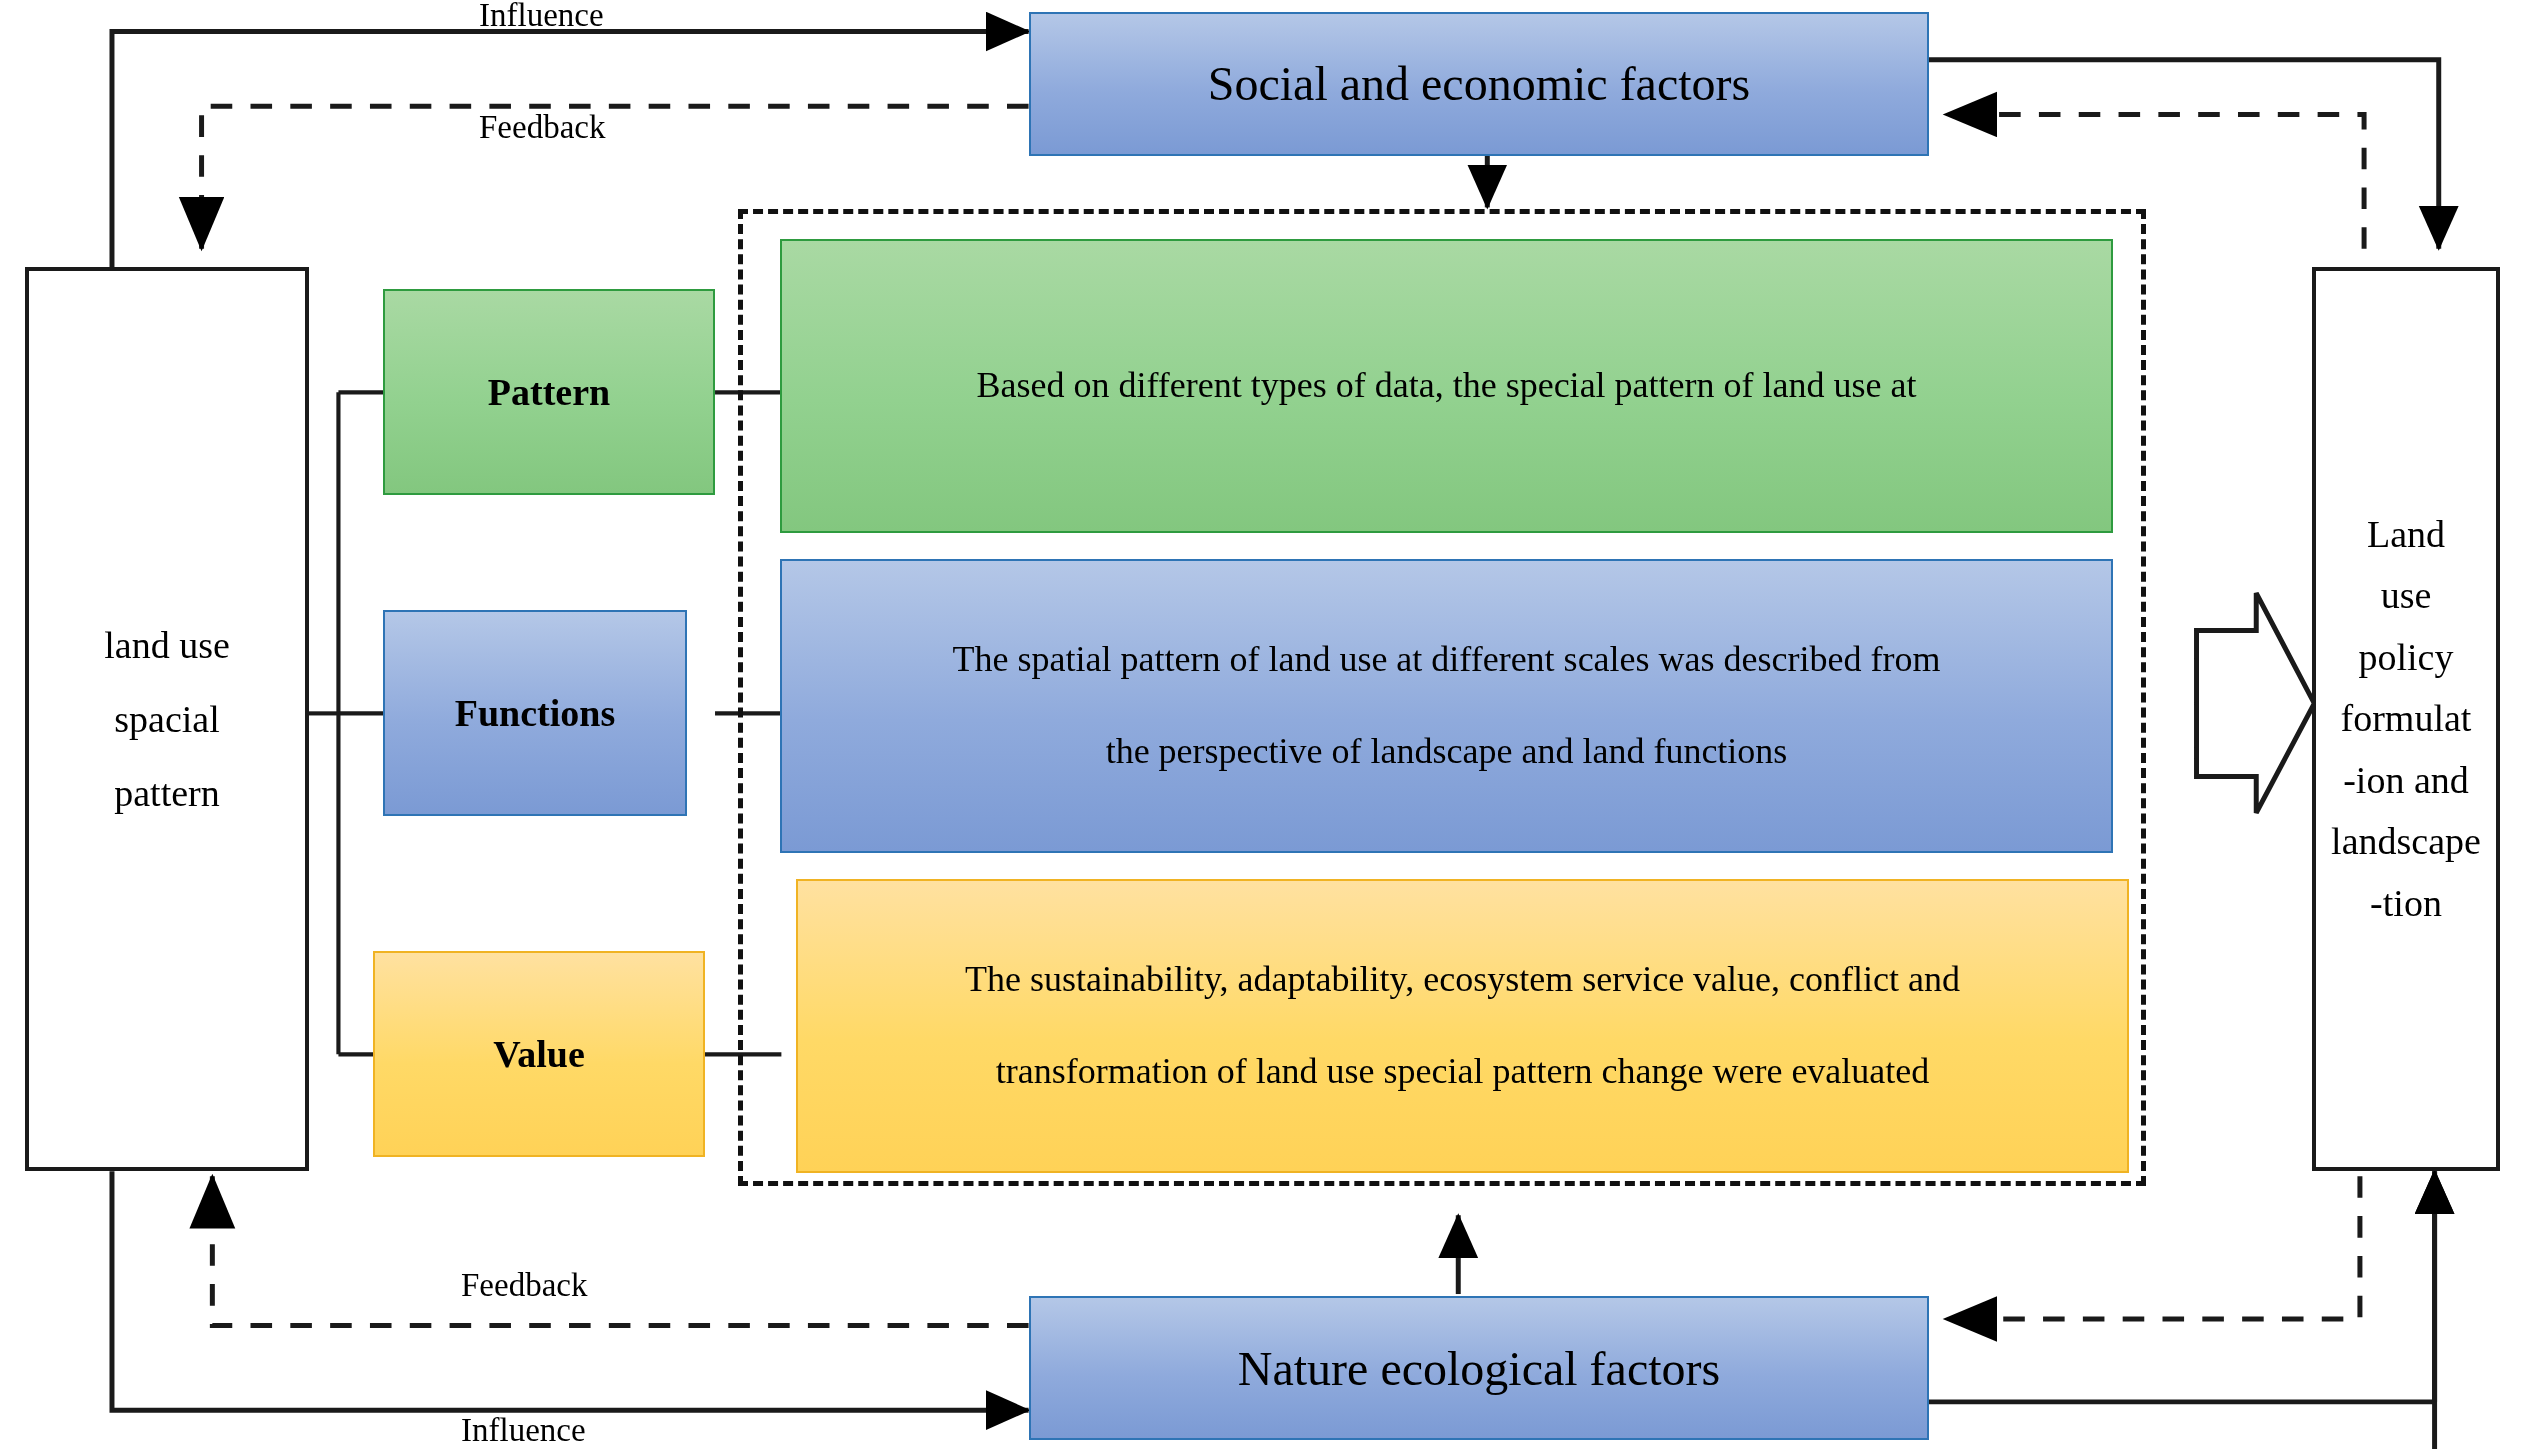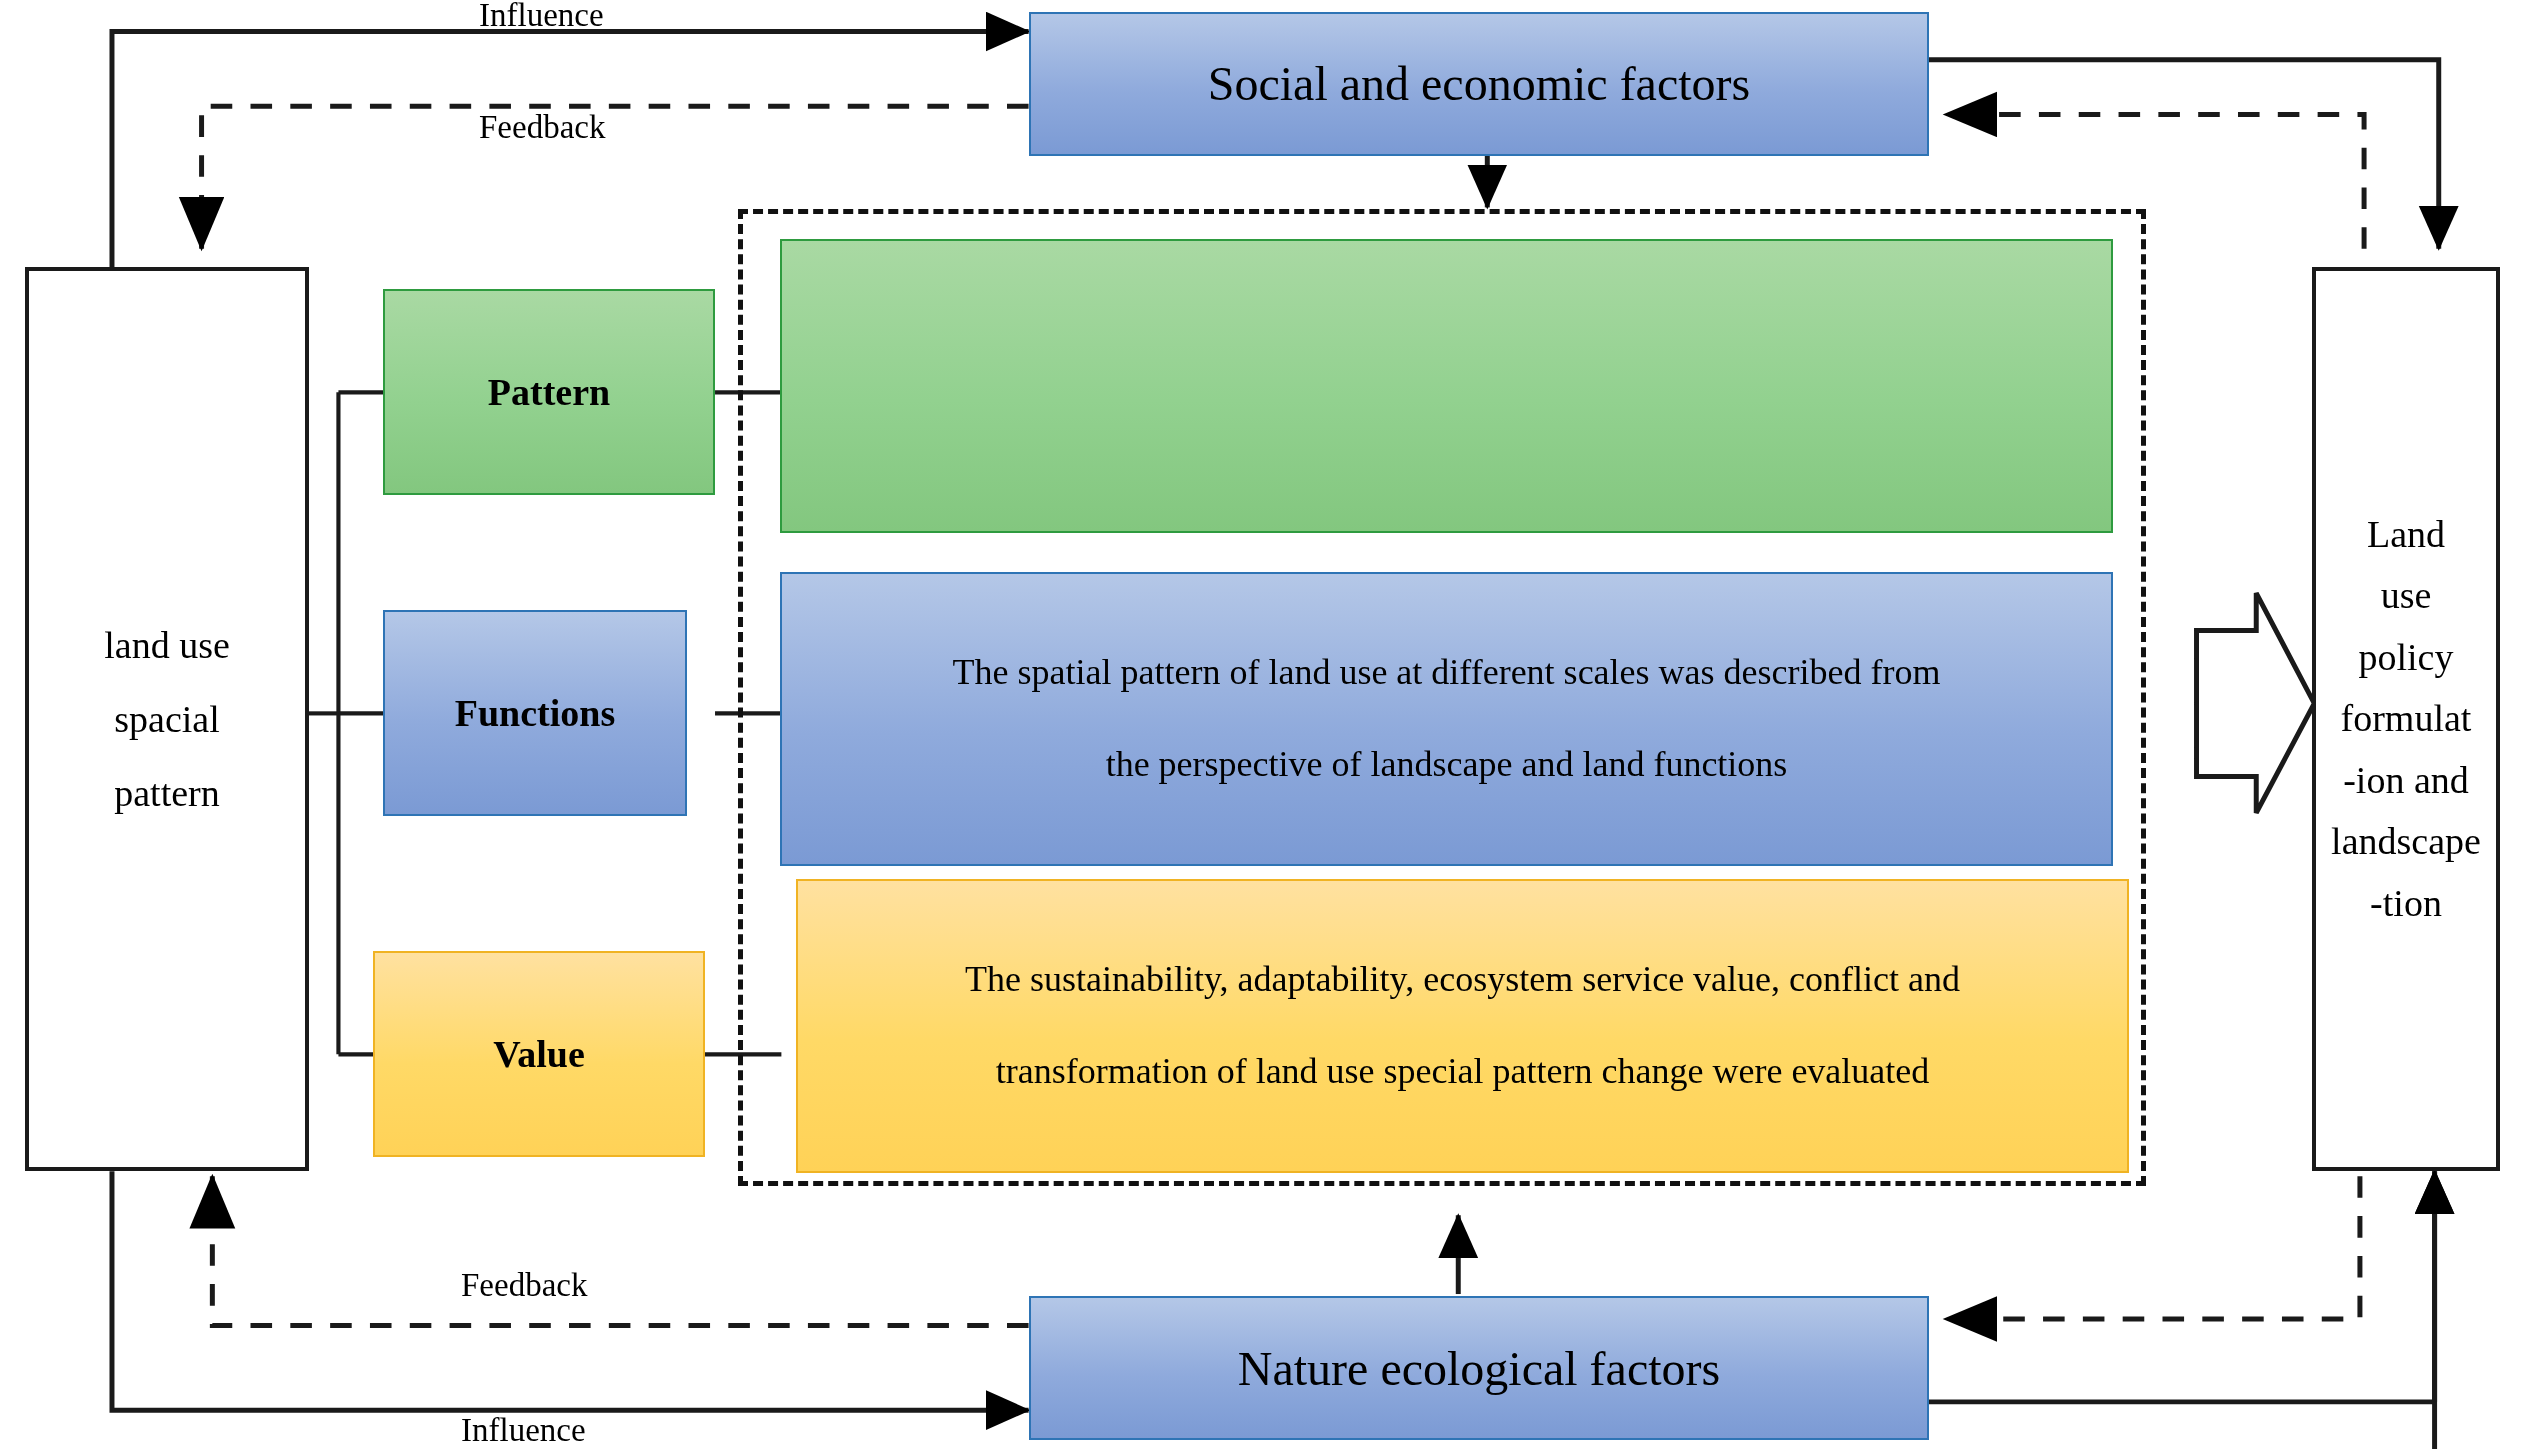--- a/index.html
+++ b/index.html
@@ -194,6 +194,7 @@
   </div>
 
   <div class="node panel panel-green" style="left:780px; top:239px; width:1333px; height:294px;">
+    <span class="pline">Based on different types of data, the special pattern of land use at</span>
   </div>
 
   <div class="node panel panel-blue" style="left:780px; top:559px; width:1333px; height:294px;margin-top:13px;">

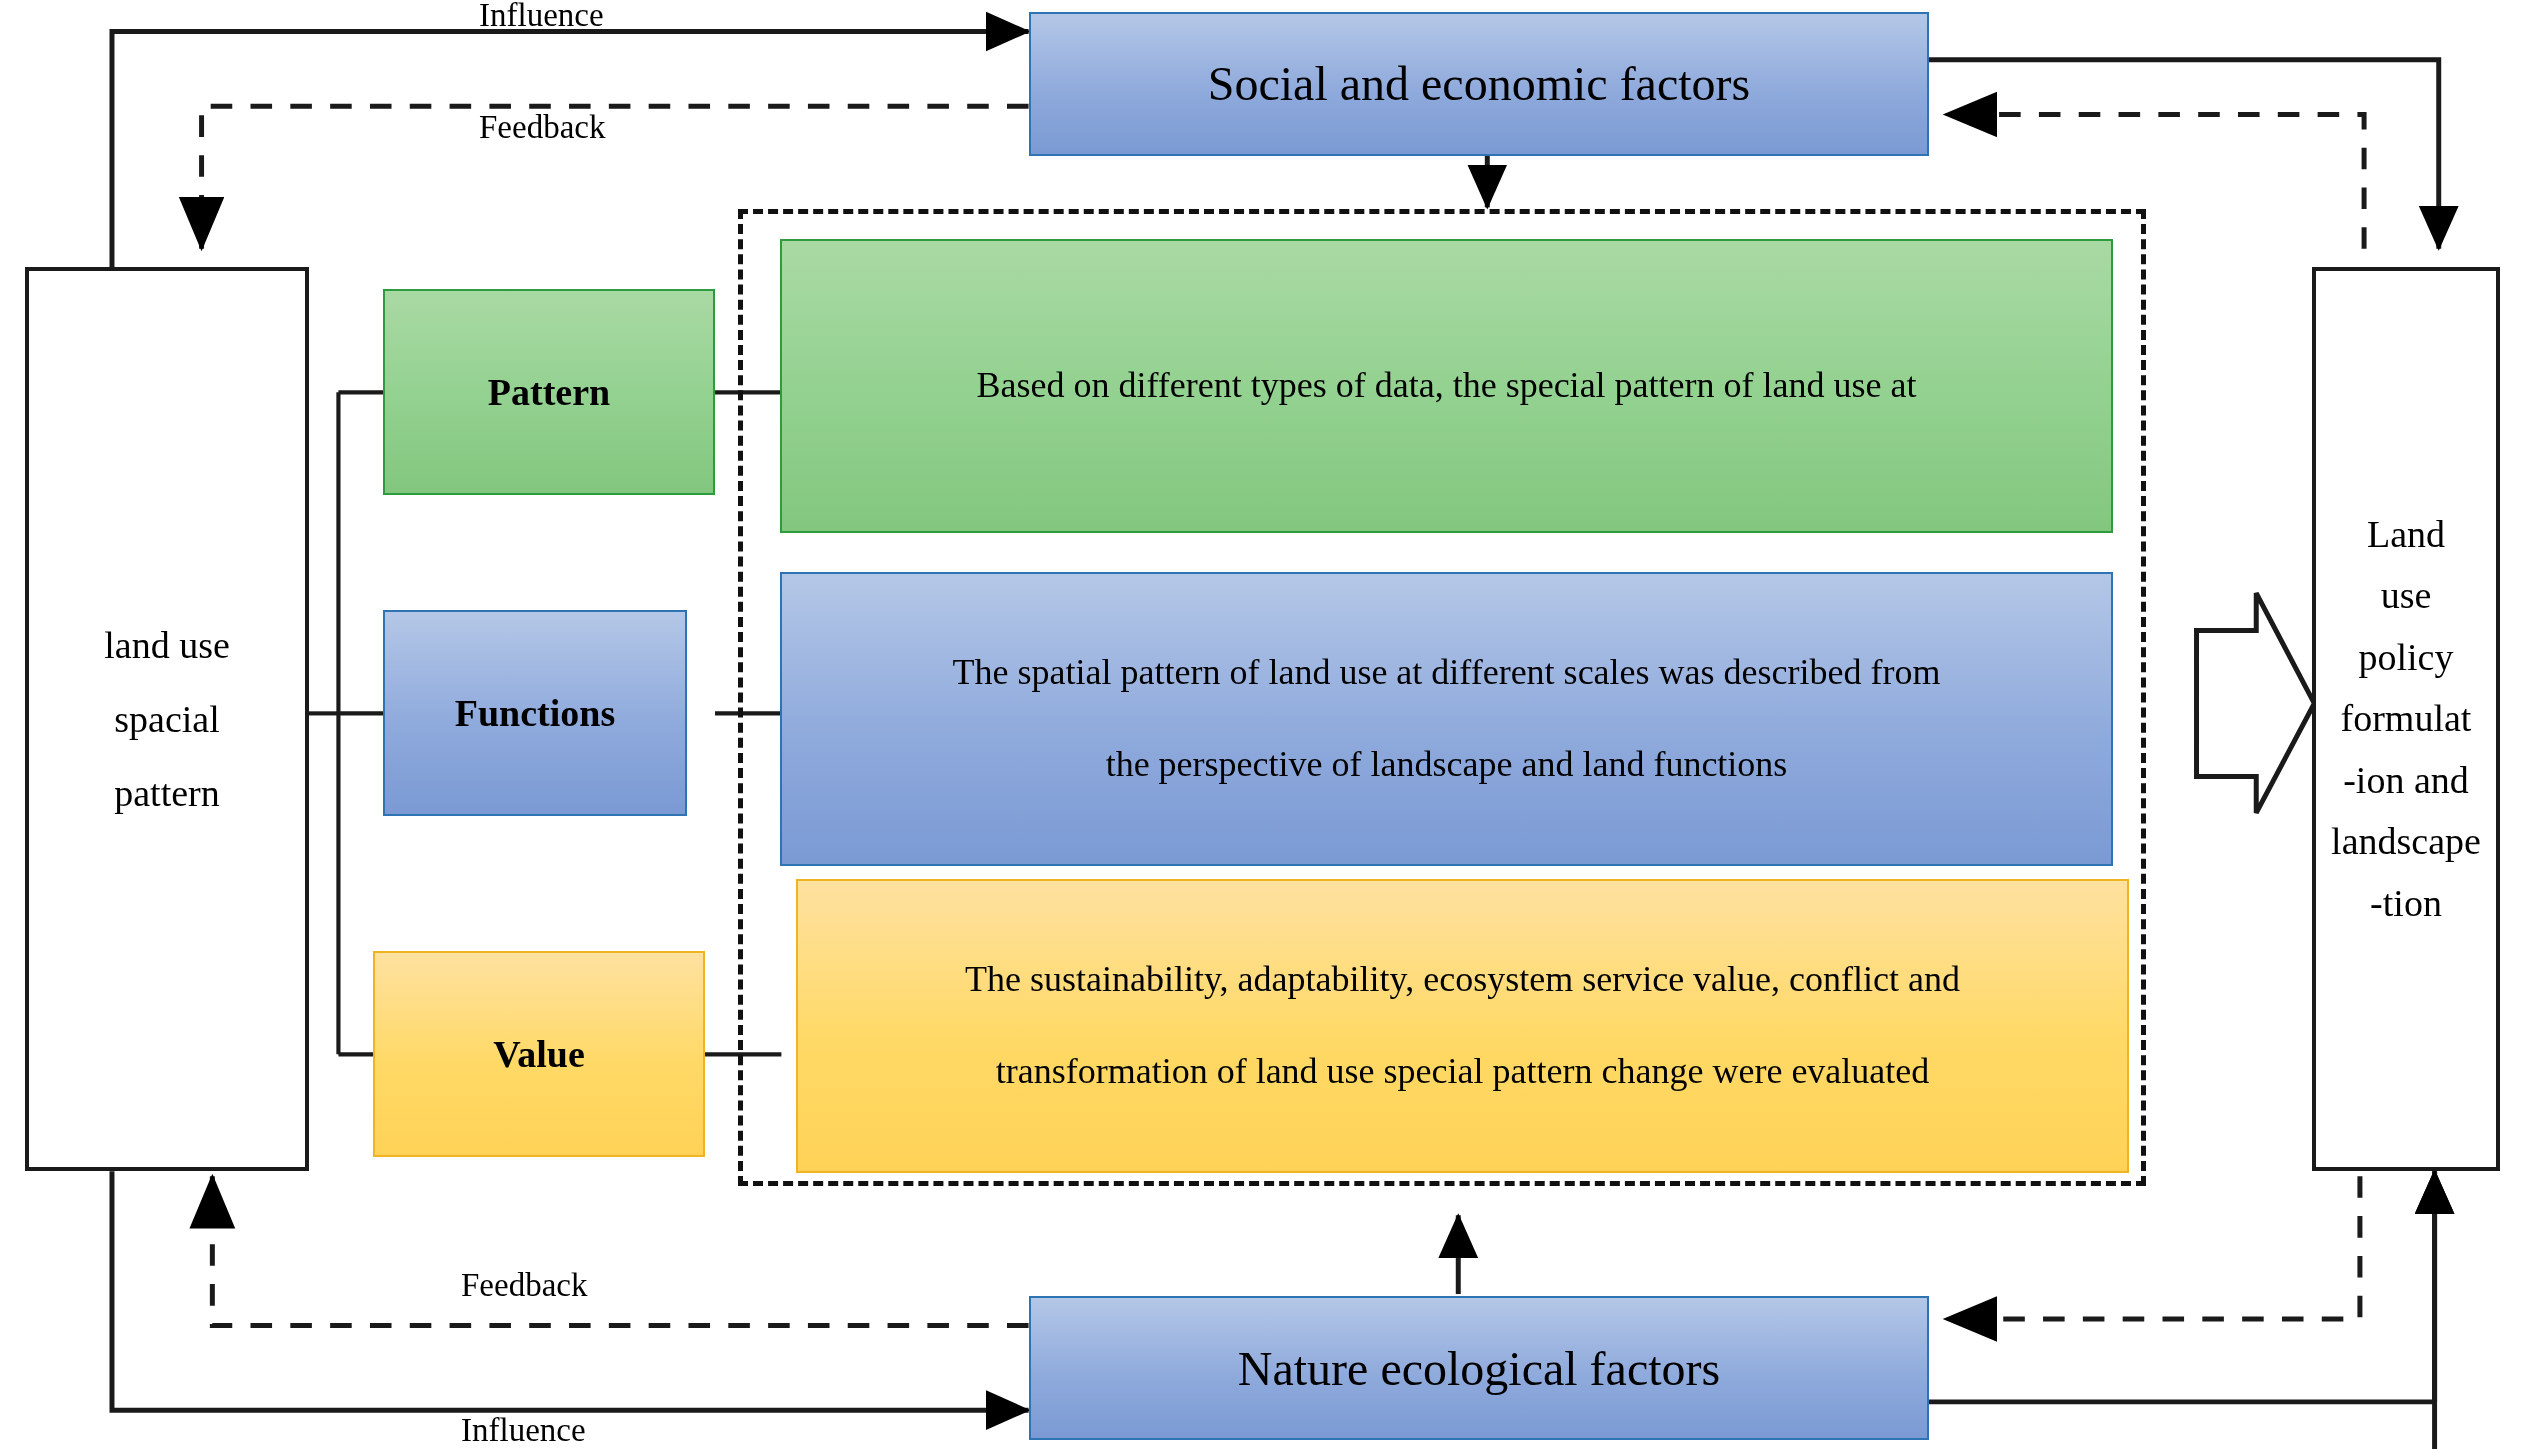--- a/index.html
+++ b/index.html
@@ -197,7 +197,7 @@
     <span class="pline">Based on different types of data, the special pattern of land use at</span>
   </div>
 
-  <div class="node panel panel-blue" style="left:780px; top:559px; width:1333px; height:294px;margin-top:13px;">
+  <div class="node panel panel-blue" style="left:780px; top:559px; width:1333px; height:294px;">
     <span class="pline">The spatial pattern of land use at different scales was described from</span>
     <span class="pline">the perspective of landscape and land functions</span>
   </div>

